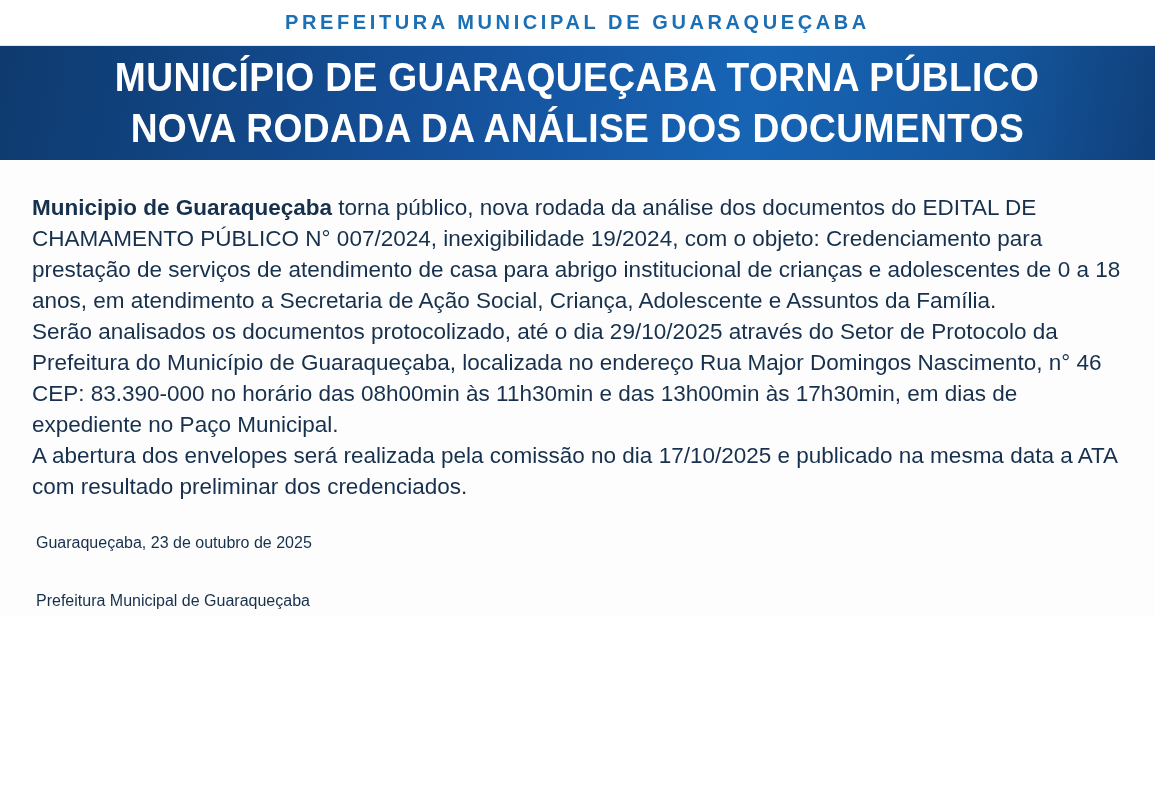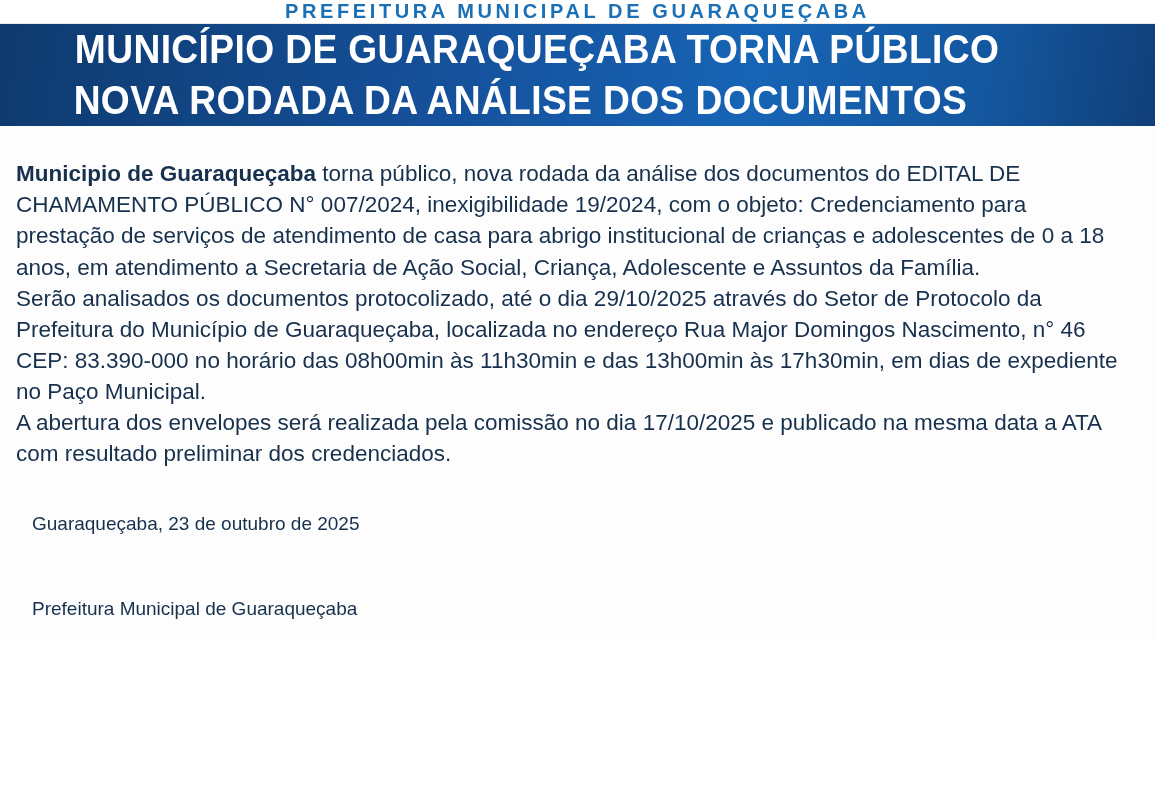--- a/index.html
+++ b/index.html
@@ -48,7 +48,7 @@
     background: linear-gradient(100deg, #0e3a6e 0%, #15509a 38%, #1764b5 65%, #14579f 85%, #103f79 100%);
     display: flex;
     flex-direction: column;
-    align-items: flex-start;
+    align-items: center;
     justify-content: center;
     text-align: center;
     padding: 0 40px;

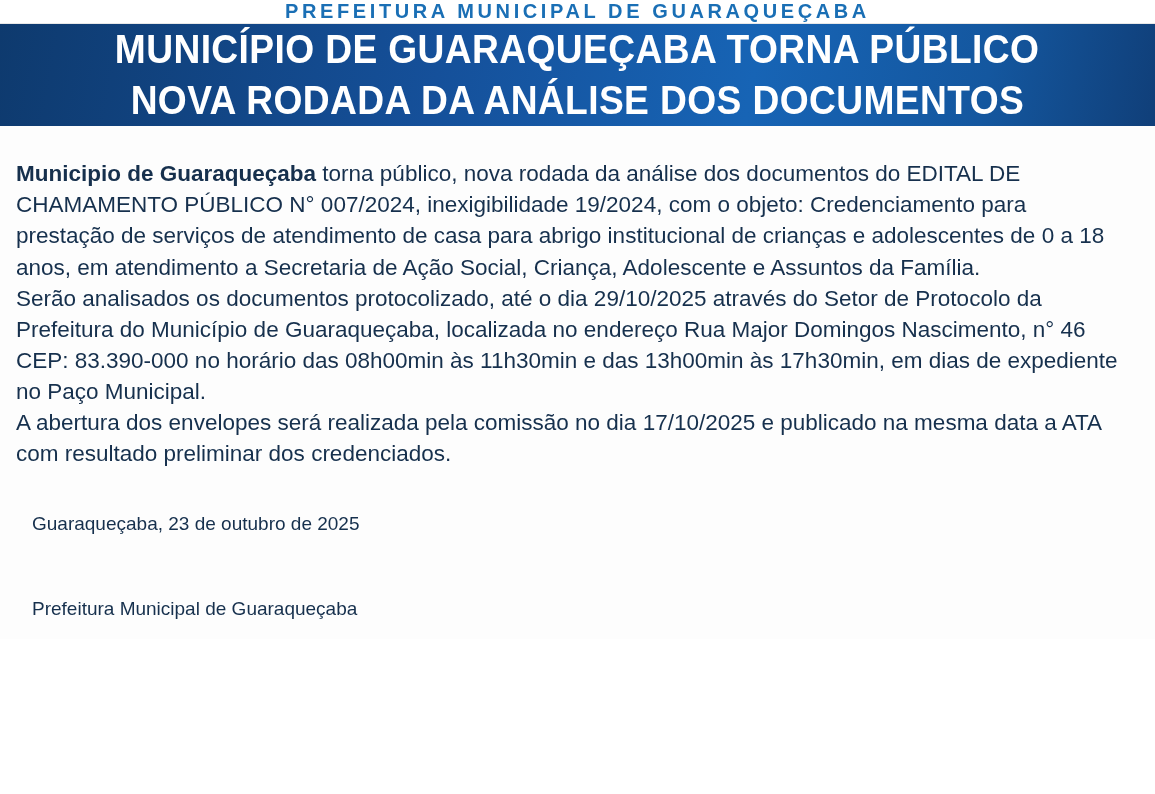--- a/index.html
+++ b/index.html
@@ -69,7 +69,7 @@
   
   .body-area {
     flex: 1;
-    padding: 32px 26px 0 16px;
+    padding: 32px 26px 0 32px;
     box-sizing: border-box;
     background: #fdfdfd;
   }

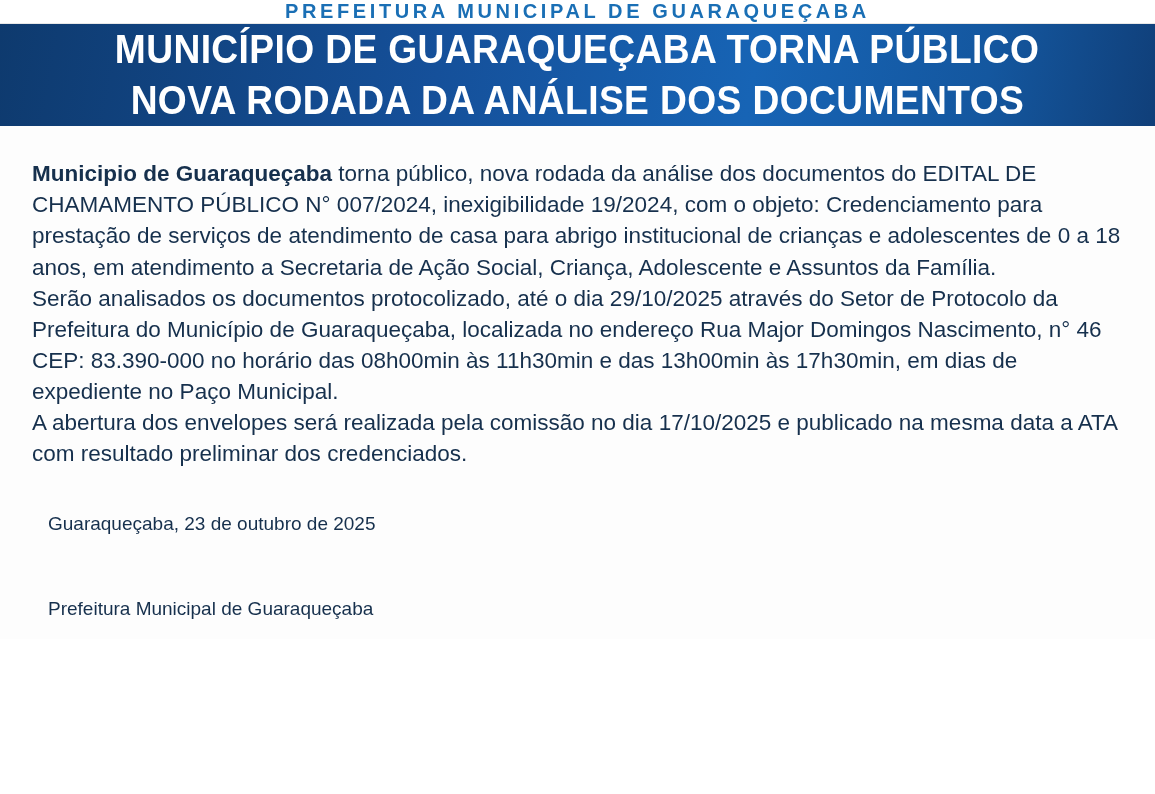--- a/index.html
+++ b/index.html
@@ -90,10 +90,10 @@
   .spacer-small { height: 26px; }
   .signature {
     color: #16304d;
-    font-size: 19px;
+    font-size: 16px;
     line-height: 1.4;
     font-family: "Liberation Sans", sans-serif;
-    margin: 16px;
+    margin: 4px;
   }
   .sig-gap { height: 27px; }
 </style>

